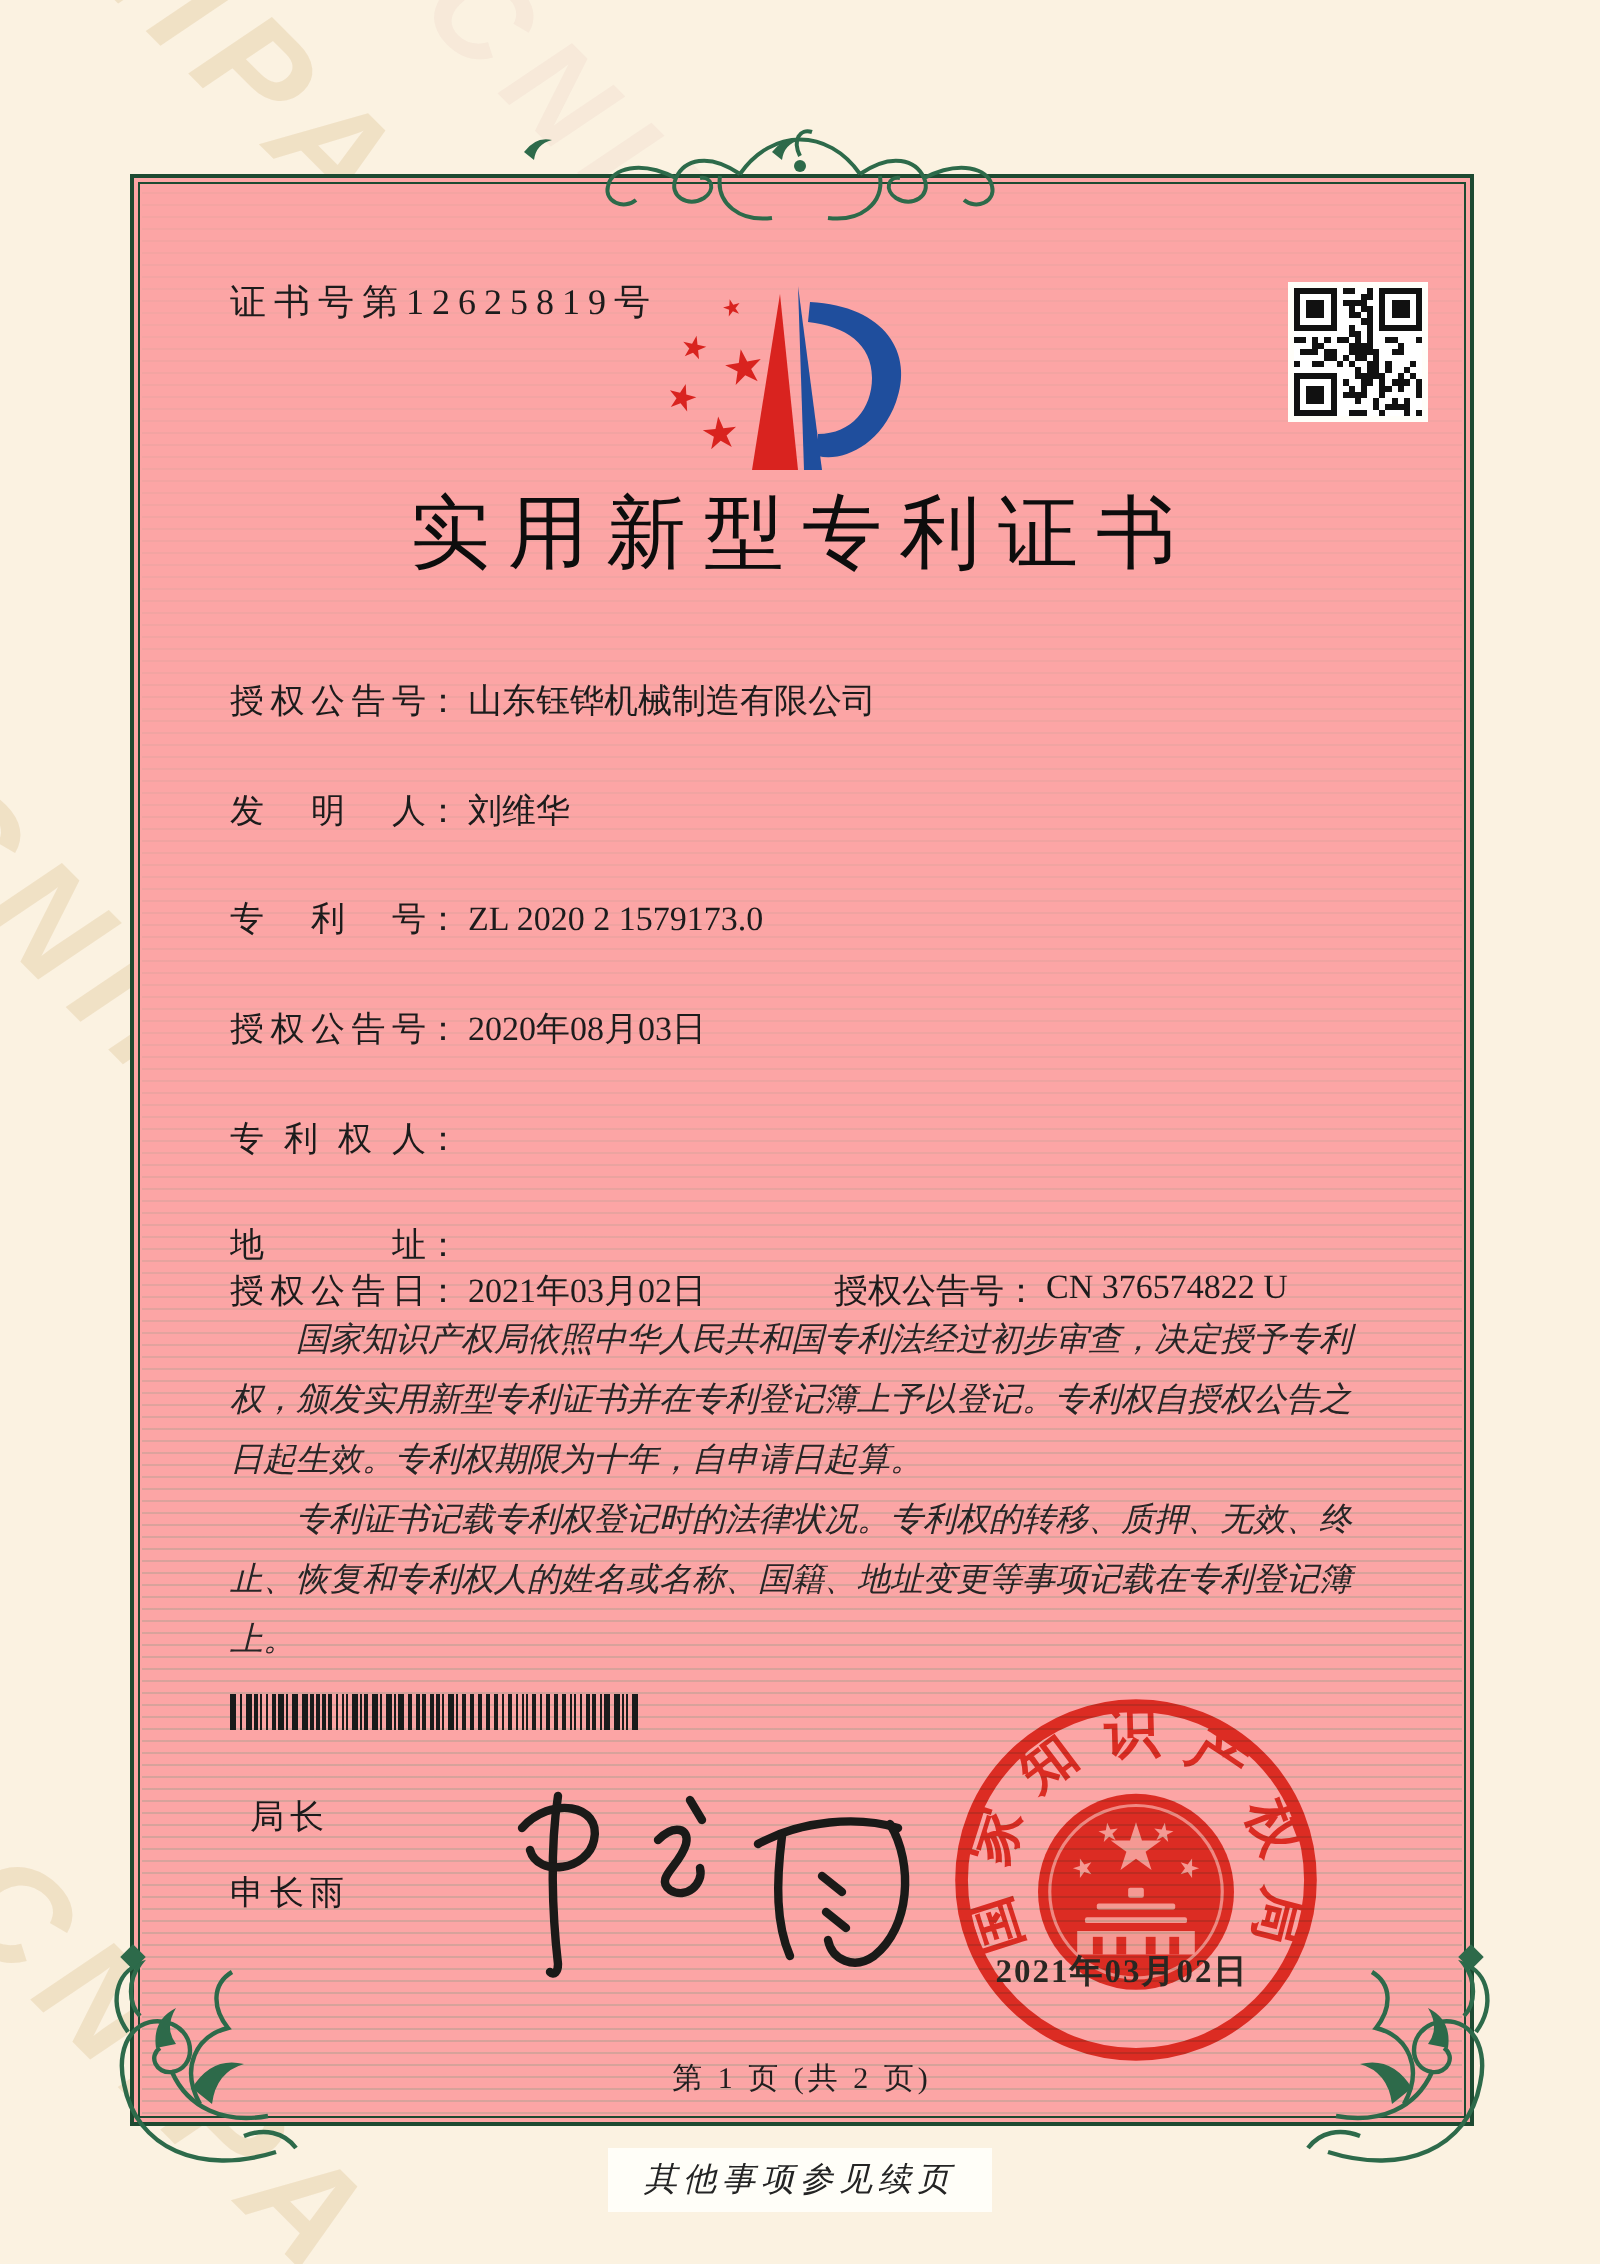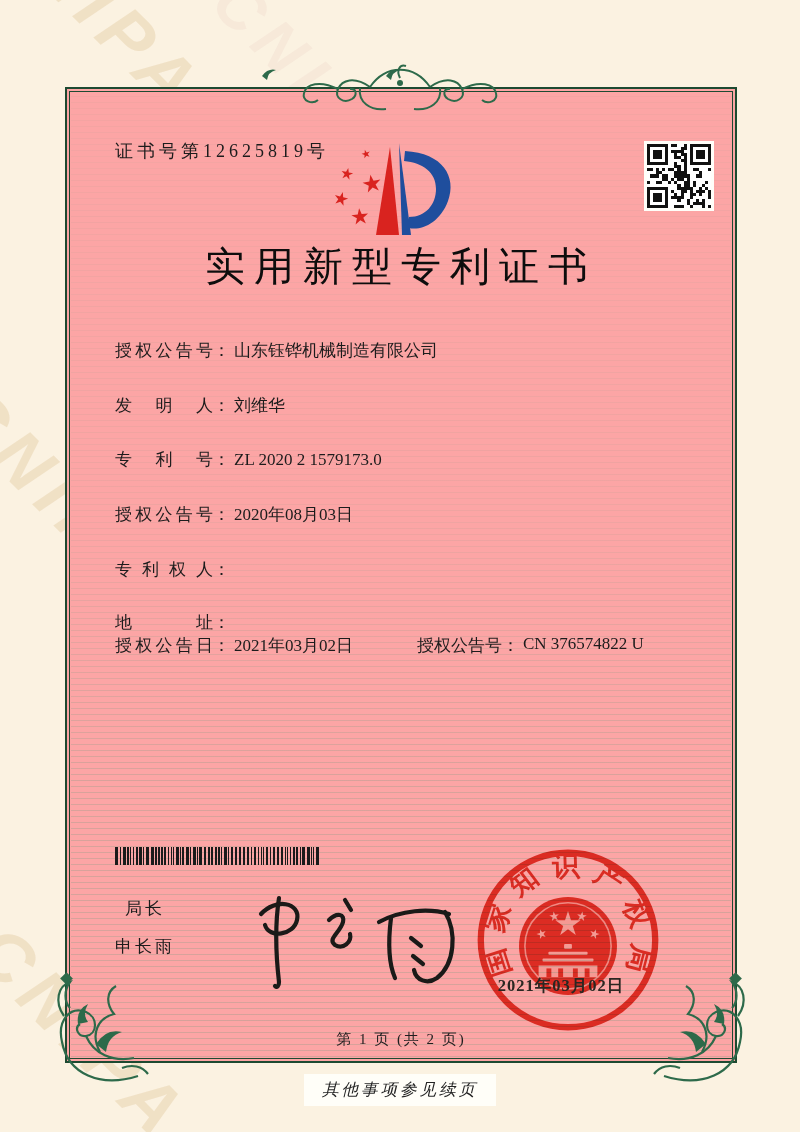--- a/index.html
+++ b/index.html
@@ -271,6 +271,10 @@
     </div>
   </div>
 
+  <div class="paras">
+    <p>国家知识产权局依照中华人民共和国专利法经过初步审查，决定授予专利权，颁发实用新型专利证书并在专利登记簿上予以登记。专利权自授权公告之日起生效。专利权期限为十年，自申请日起算。</p>
+    <p>专利证书记载专利权登记时的法律状况。专利权的转移、质押、无效、终止、恢复和专利权人的姓名或名称、国籍、地址变更等事项记载在专利登记簿上。</p>
+  </div>
 
   <div class="barcode" id="barcode"><i style="width:3px;margin-right:2px"></i><i style="width:1px;margin-right:2px"></i><i style="width:3px;margin-right:1px"></i><i style="width:2px;margin-right:1px"></i><i style="width:1px;margin-right:2px"></i><i style="width:1px;margin-right:2px"></i><i style="width:2px;margin-right:1px"></i><i style="width:3px;margin-right:1px"></i><i style="width:1px;margin-right:2px"></i><i style="width:3px;margin-right:2px"></i><i style="width:3px;margin-right:1px"></i><i style="width:2px;margin-right:1px"></i><i style="width:2px;margin-right:1px"></i><i style="width:2px;margin-right:1px"></i><i style="width:2px;margin-right:2px"></i><i style="width:1px;margin-right:2px"></i><i style="width:1px;margin-right:1px"></i><i style="width:1px;margin-right:2px"></i><i style="width:3px;margin-right:1px"></i><i style="width:1px;margin-right:1px"></i><i style="width:2px;margin-right:2px"></i><i style="width:3px;margin-right:1px"></i><i style="width:1px;margin-right:2px"></i><i style="width:3px;margin-right:1px"></i><i style="width:1px;margin-right:1px"></i><i style="width:3px;margin-right:2px"></i><i style="width:2px;margin-right:2px"></i><i style="width:2px;margin-right:1px"></i><i style="width:2px;margin-right:2px"></i><i style="width:2px;margin-right:1px"></i><i style="width:2px;margin-right:1px"></i><i style="width:1px;margin-right:2px"></i><i style="width:3px;margin-right:1px"></i><i style="width:1px;margin-right:2px"></i><i style="width:2px;margin-right:2px"></i><i style="width:2px;margin-right:2px"></i><i style="width:2px;margin-right:2px"></i><i style="width:2px;margin-right:2px"></i><i style="width:2px;margin-right:2px"></i><i style="width:1px;margin-right:2px"></i><i style="width:2px;margin-right:2px"></i><i style="width:1px;margin-right:2px"></i><i style="width:1px;margin-right:1px"></i><i style="width:1px;margin-right:2px"></i><i style="width:2px;margin-right:2px"></i><i style="width:1px;margin-right:2px"></i><i style="width:2px;margin-right:2px"></i><i style="width:2px;margin-right:2px"></i><i style="width:2px;margin-right:2px"></i><i style="width:1px;margin-right:1px"></i><i style="width:1px;margin-right:2px"></i><i style="width:1px;margin-right:2px"></i><i style="width:2px;margin-right:1px"></i><i style="width:2px;margin-right:2px"></i><i style="width:1px;margin-right:1px"></i><i style="width:3px;margin-right:2px"></i><i style="width:3px;margin-right:1px"></i><i style="width:1px;margin-right:1px"></i><i style="width:1px;margin-right:2px"></i><i style="width:3px;margin-right:1px"></i></div>
 

